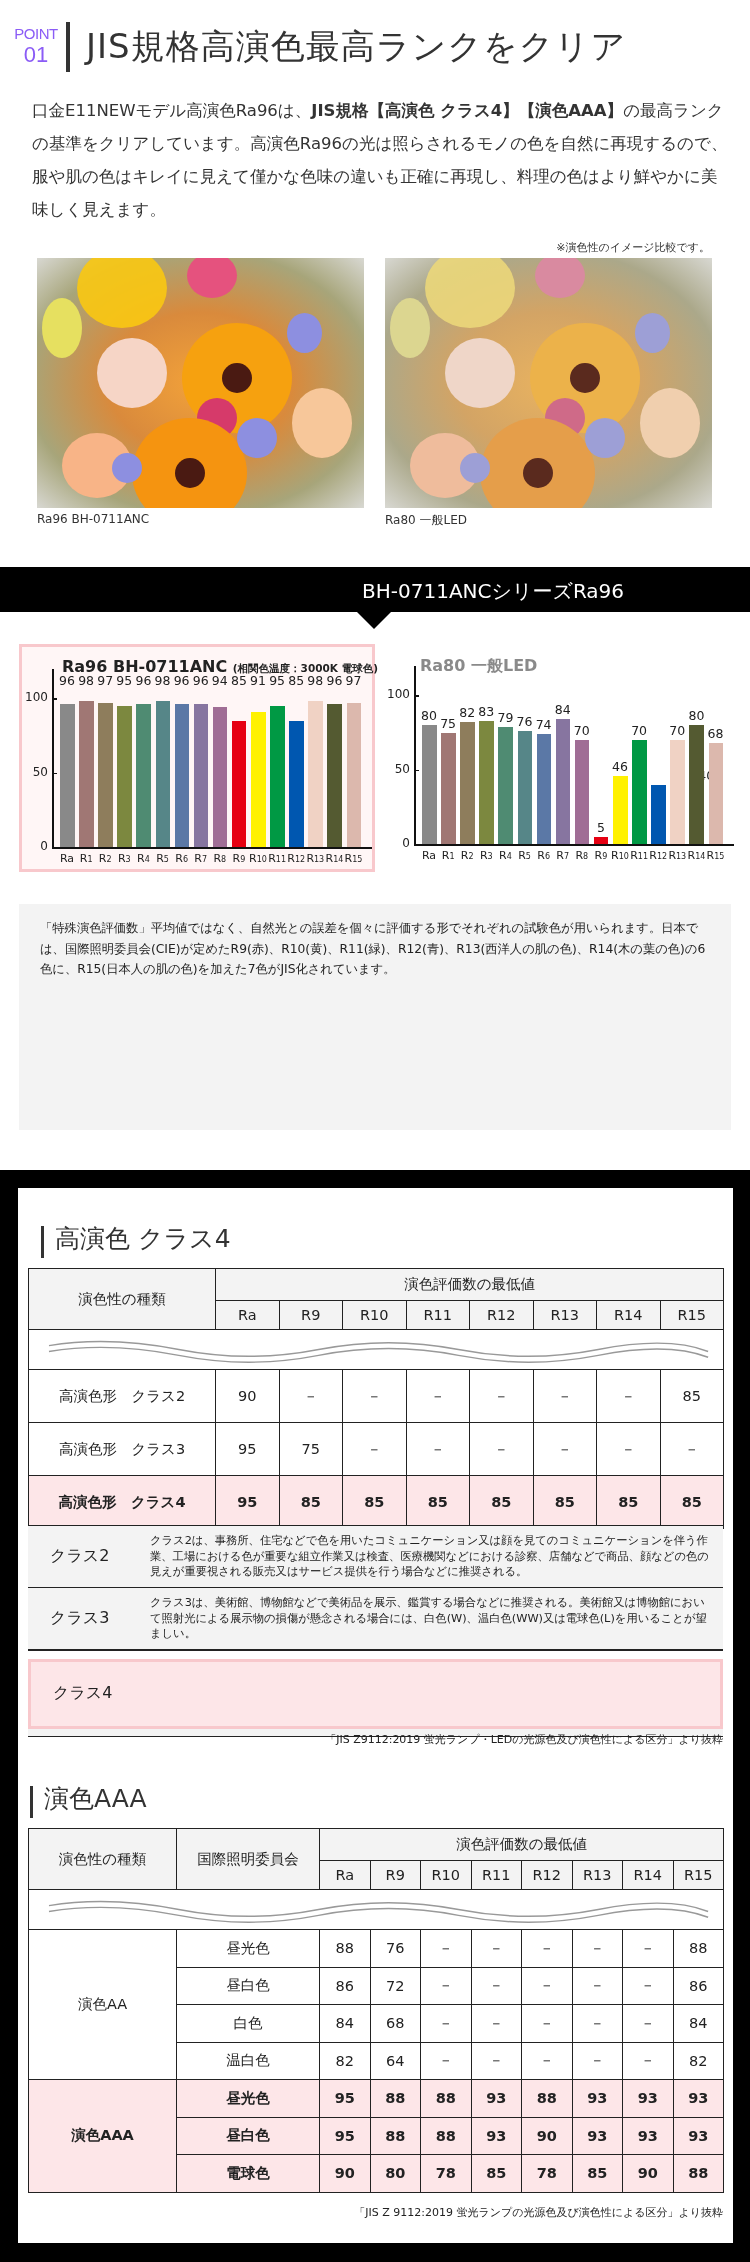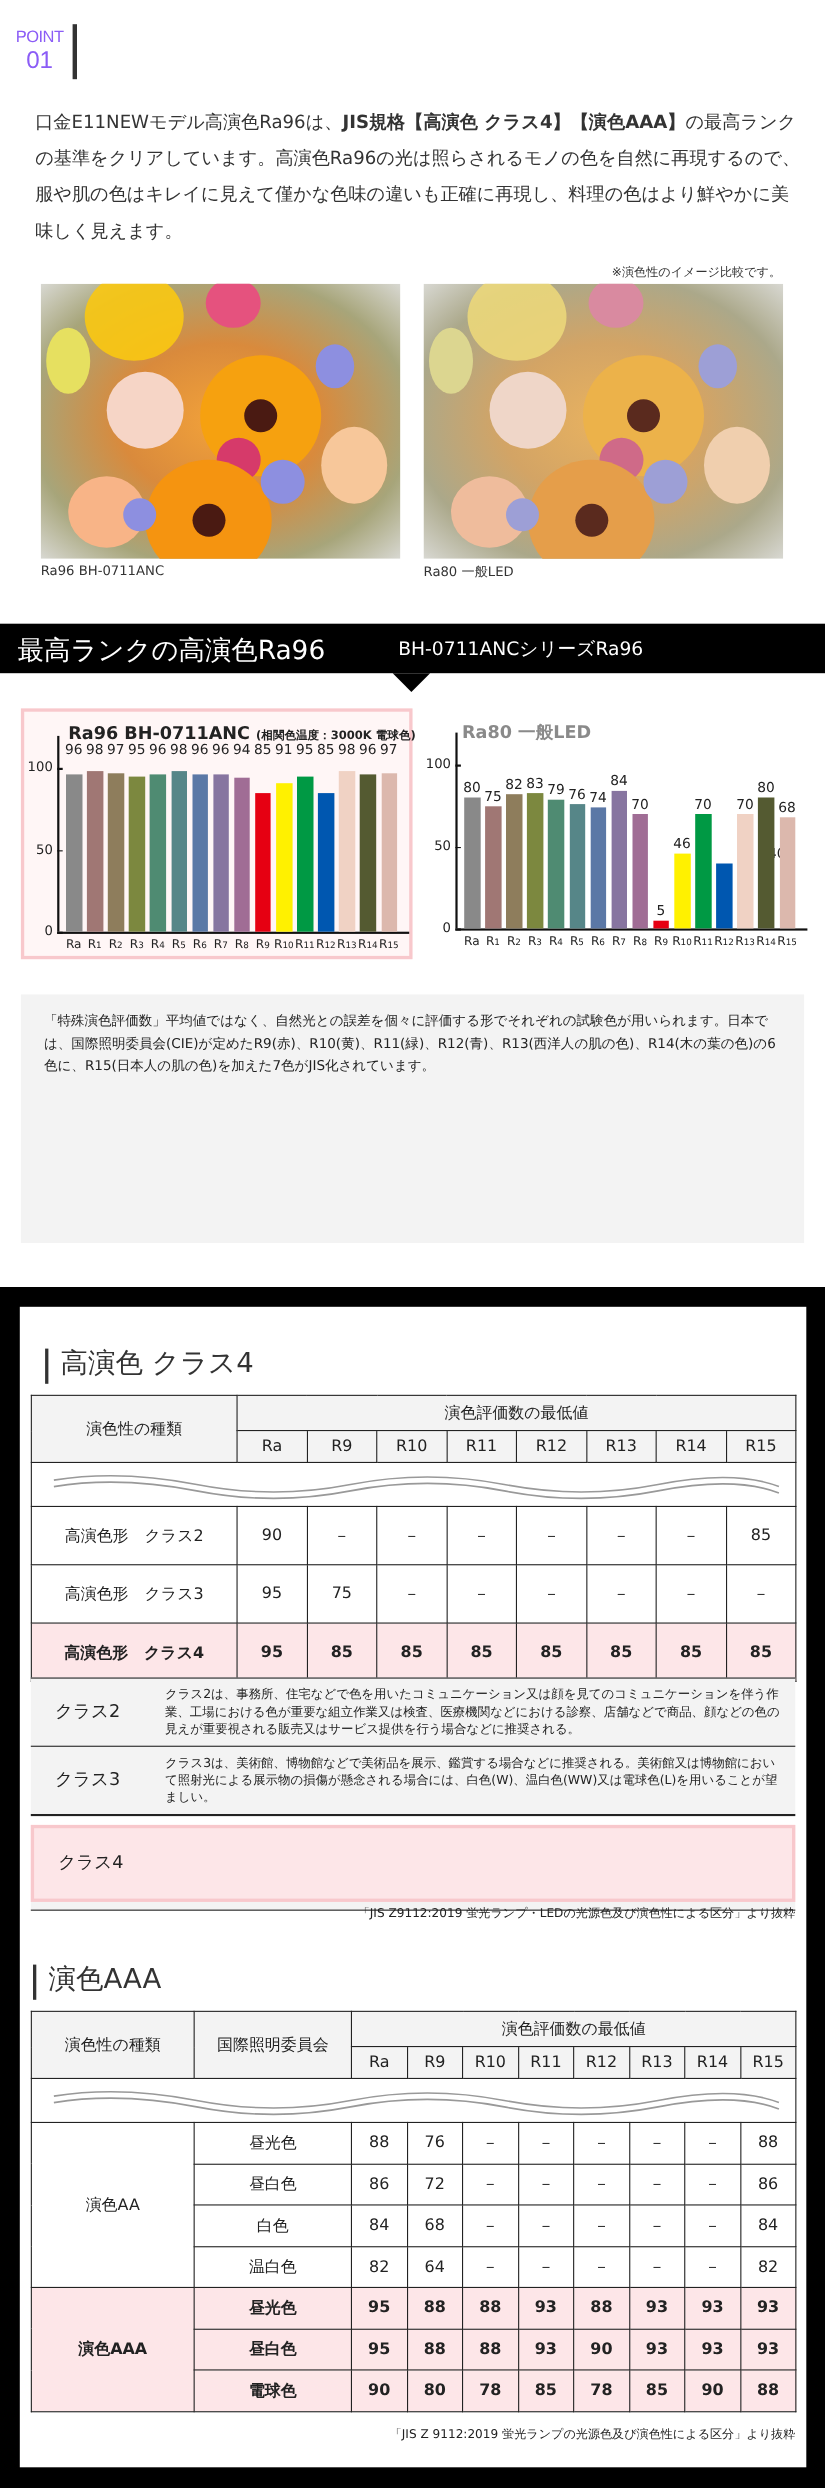--- a/index.html
+++ b/index.html
@@ -88,6 +88,7 @@
     <div class="n">01</div>
   </div>
   <div class="point-bar"></div>
+  <div class="point-title">JIS規格高演色最高ランクをクリア</div>
 </div>
 
 <div class="intro">

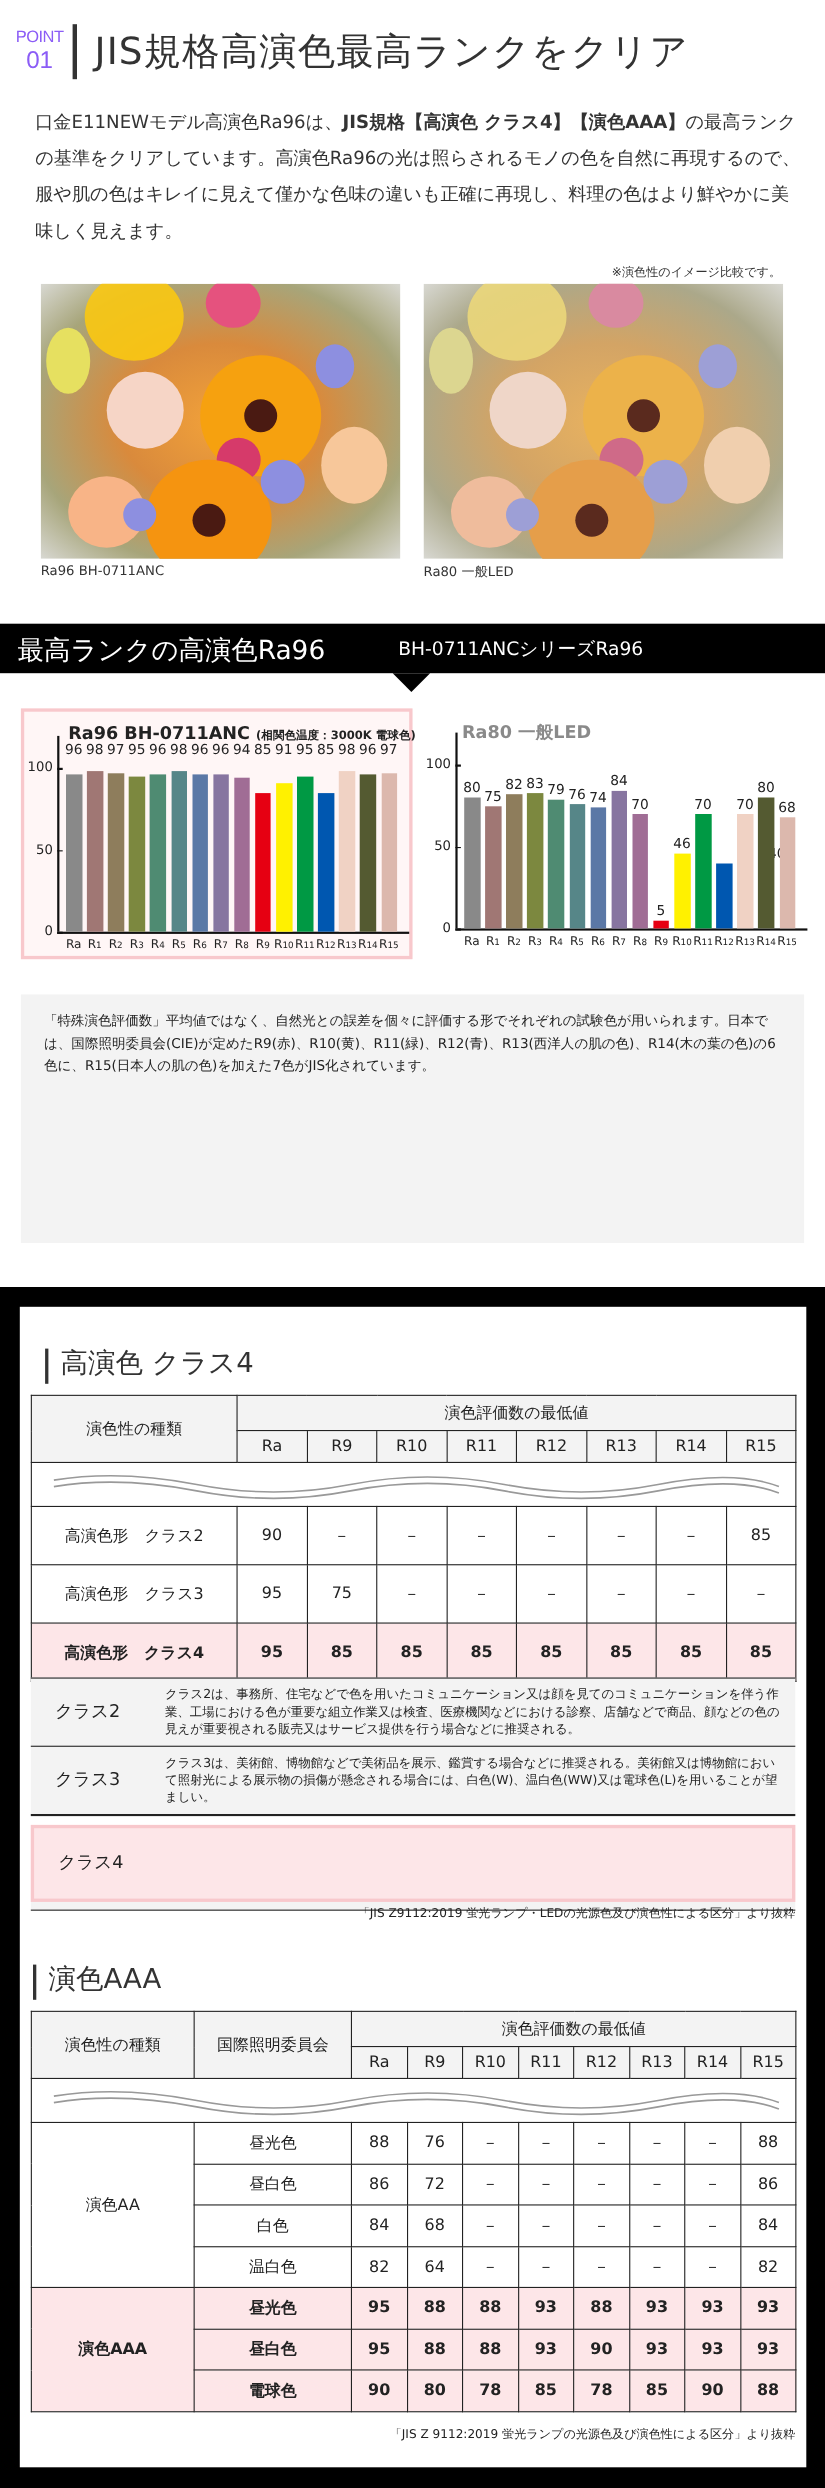--- a/index.html
+++ b/index.html
@@ -140,7 +140,6 @@
 <div class="photo-caption cap-b">Ra80 一般LED</div>
 
 <div class="band">
-  <div class="band-left">最高ランクの高演色Ra96</div>
   <div class="band-right">BH-0711ANCシリーズRa96</div>
 </div>
 <div class="band-arrow"></div>

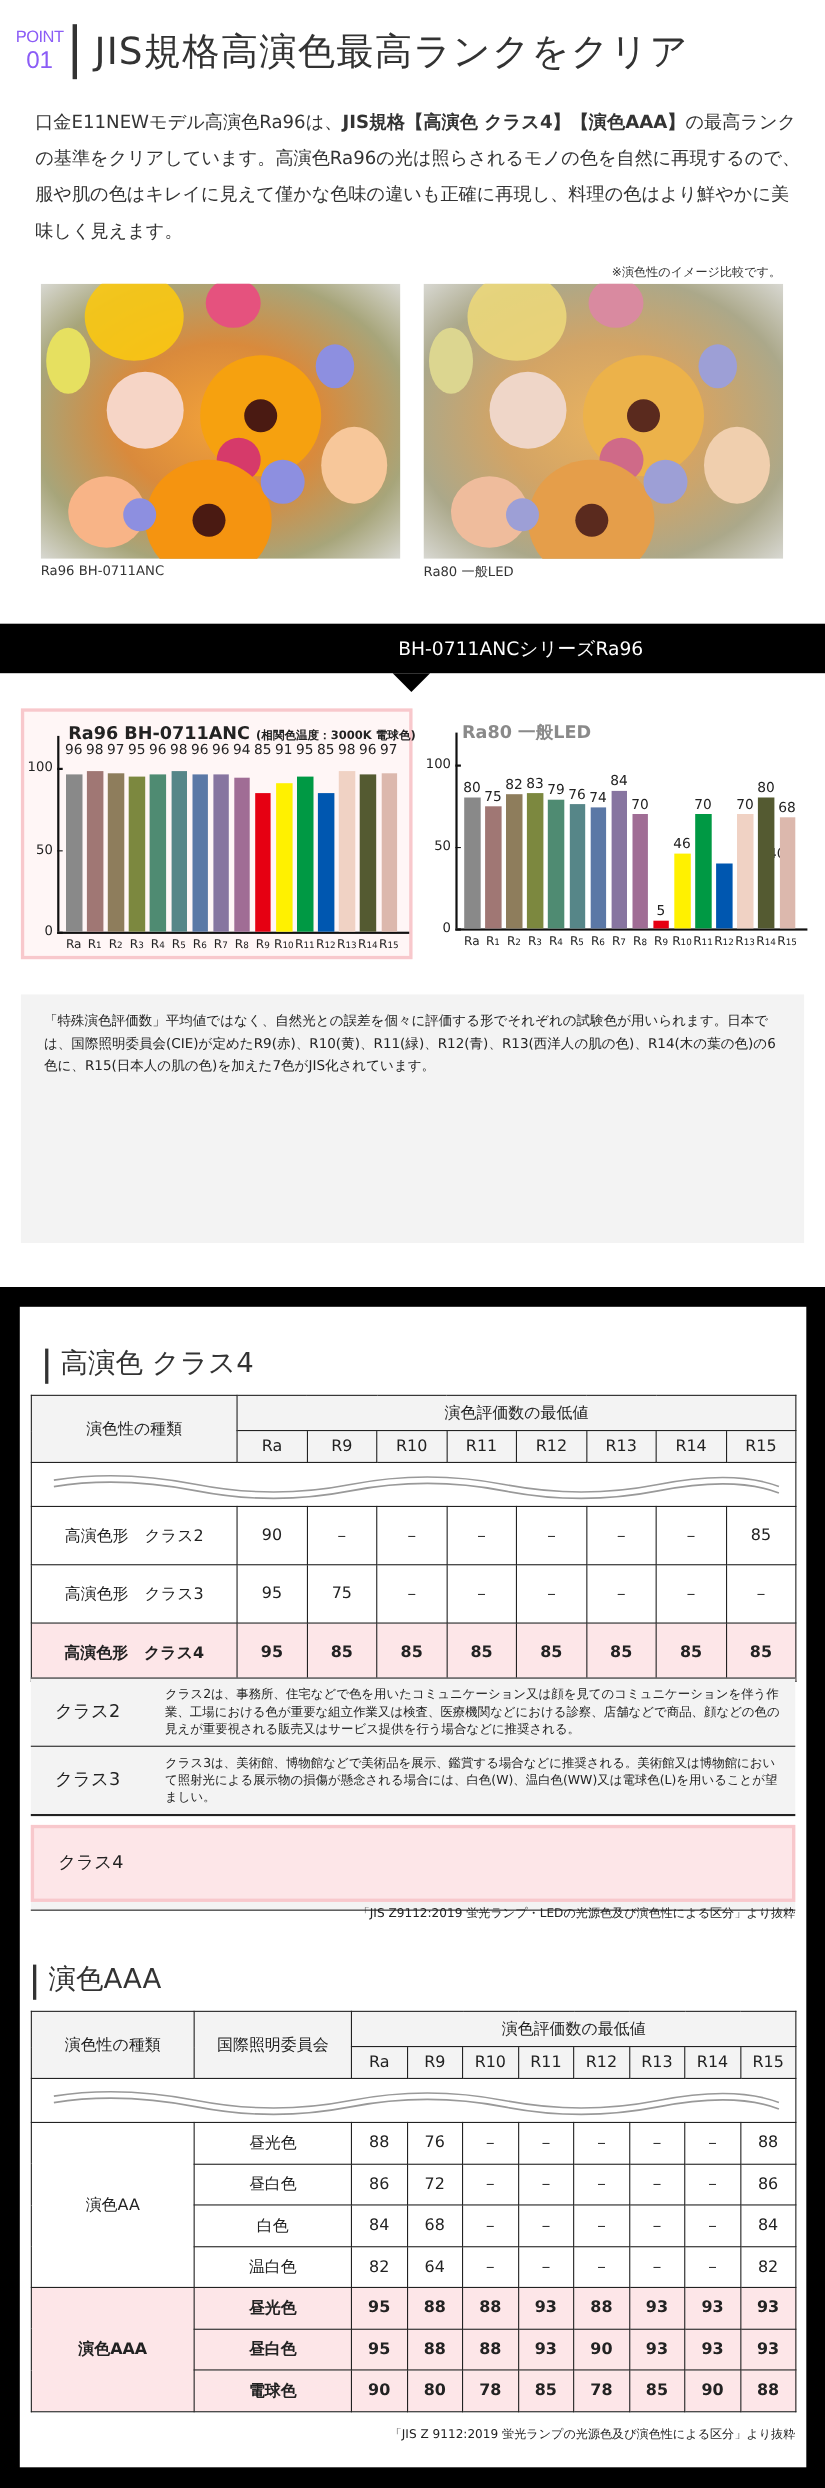--- a/index.html
+++ b/index.html
@@ -33,7 +33,7 @@
   
   .band { position: absolute; left: 0; top: 567px; width: 750px; height: 45px; background: #000; }
   .band-left { position: absolute; left: 16px; top: 8px; font-size: 24px; color: #fff; white-space: nowrap; }
-  .band-right { position: absolute; left: 362px; top: 11px; font-size: 17px; color: #fff; white-space: nowrap; }
+  .band-right { position: absolute; left: 362px; top: 11px; font-size: 20px; color: #fff; white-space: nowrap; }
   .band-arrow { position: absolute; left: 357px; top: 612px; width: 0; height: 0; border-left: 17px solid transparent; border-right: 17px solid transparent; border-top: 17px solid #000; }
 
   

